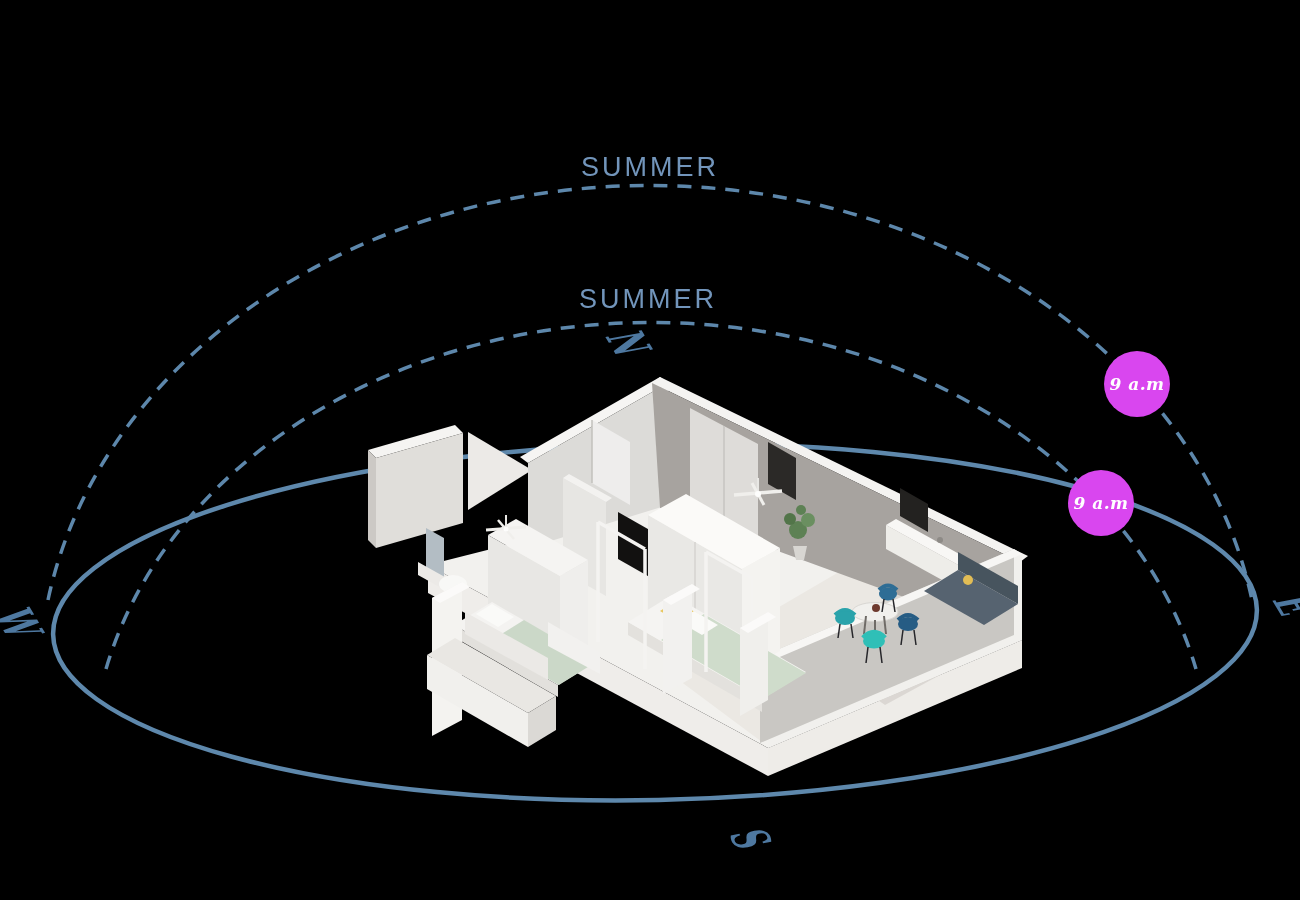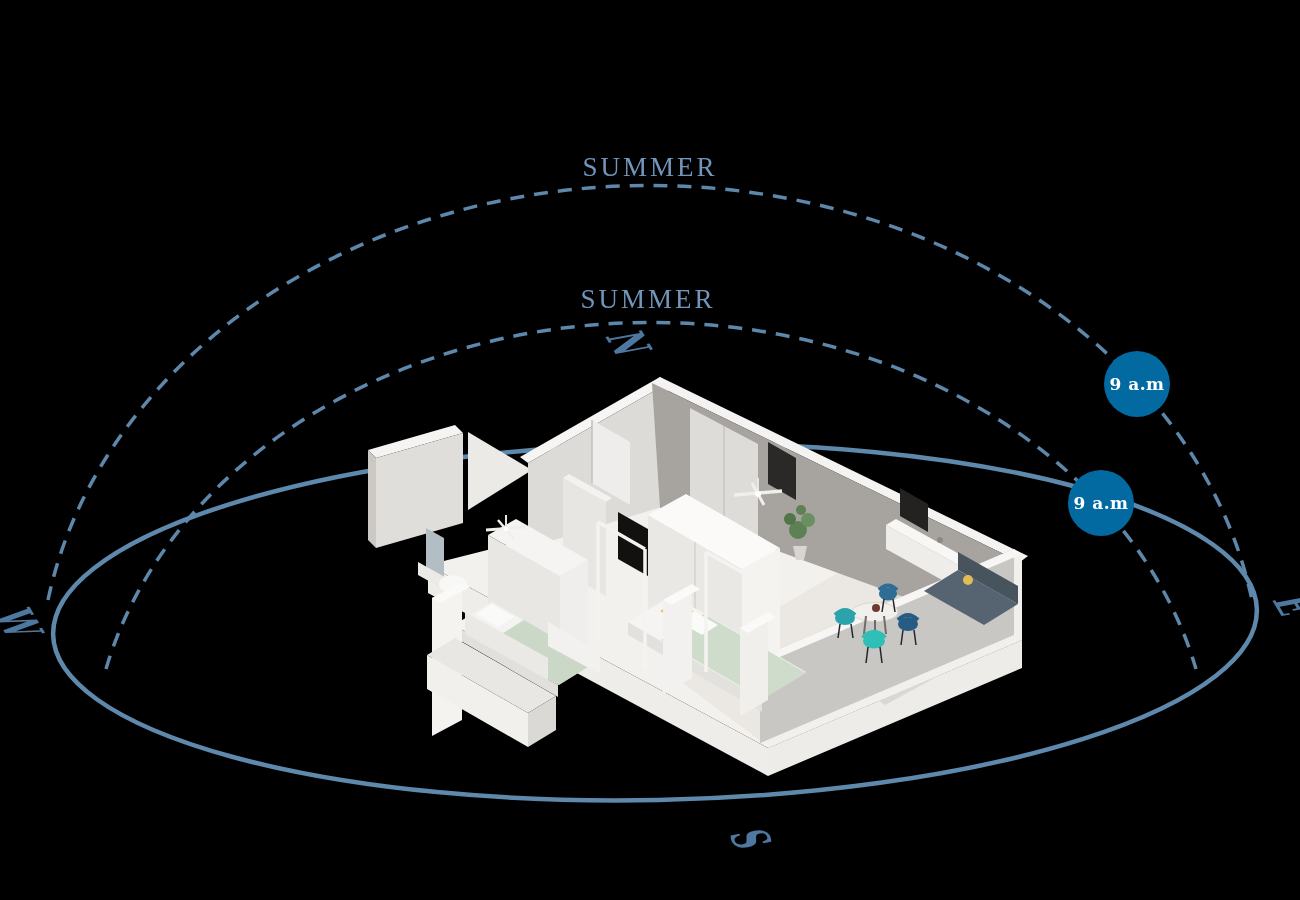--- a/index.html
+++ b/index.html
@@ -11,7 +11,7 @@
   .season-label{
     position:absolute;transform:translate(-50%,-50%);
     color:#7295bb;font-size:27px;letter-spacing:3px;font-weight:500;
-    font-family:Liberation Serif, serif;white-space:nowrap;
+    font-family:Liberation Sans, sans-serif;white-space:nowrap;
   }
   .sun-marker{
     position:absolute;width:66px;height:66px;border-radius:50%;

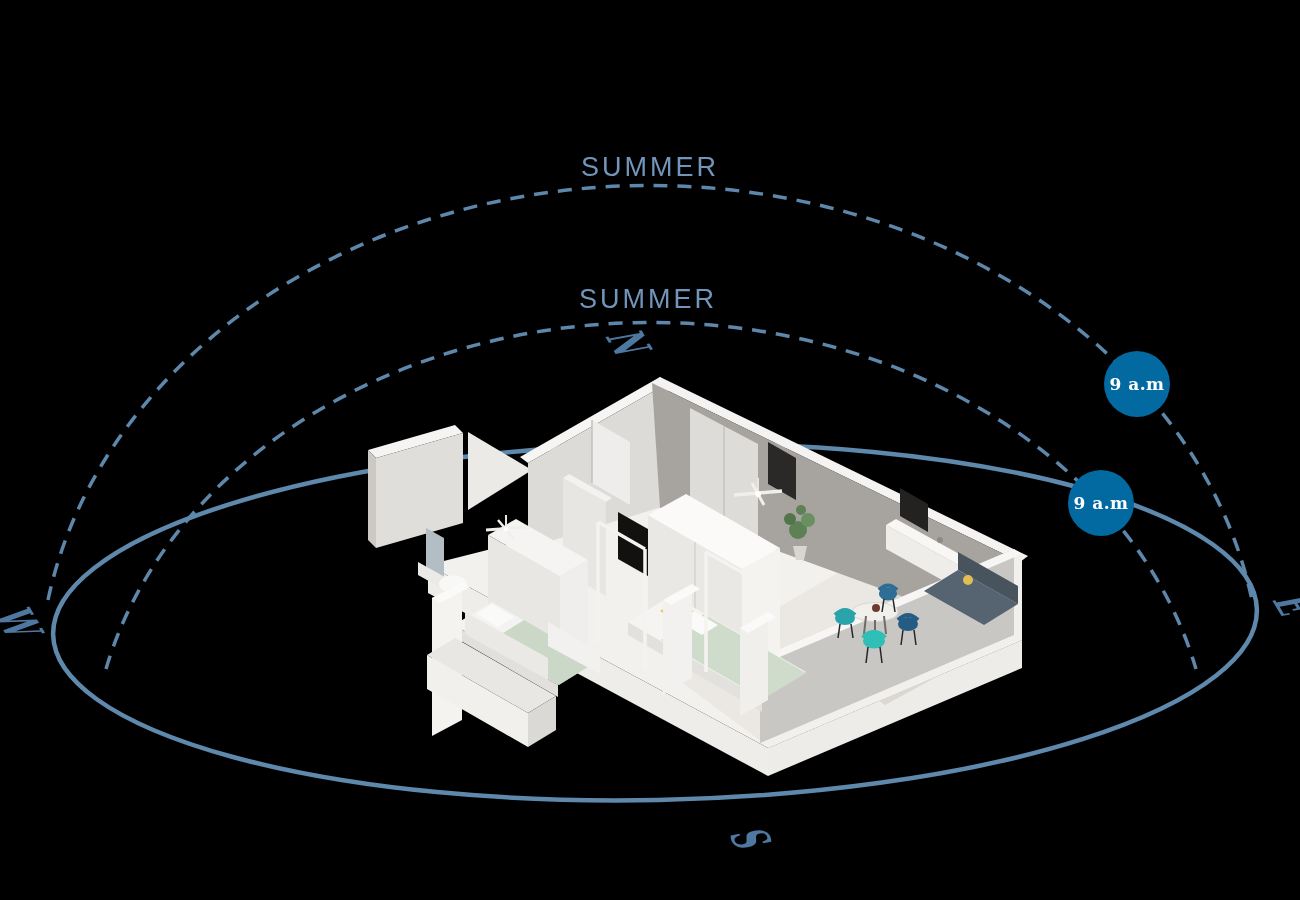--- a/index.html
+++ b/index.html
@@ -15,8 +15,8 @@
   }
   .sun-marker{
     position:absolute;width:66px;height:66px;border-radius:50%;
-    background:#0369a1;transform:translate(-50%,-50%);
-    display:flex;align-items:center;justify-content:center;
+    background:#d946ef;transform:translate(-50%,-50%);
+    display:flex;align-items:center;justify-content:center;font-style:italic;
   }
   .sun-marker span{
     color:#ffffff;font-size:17px;font-weight:bold;

